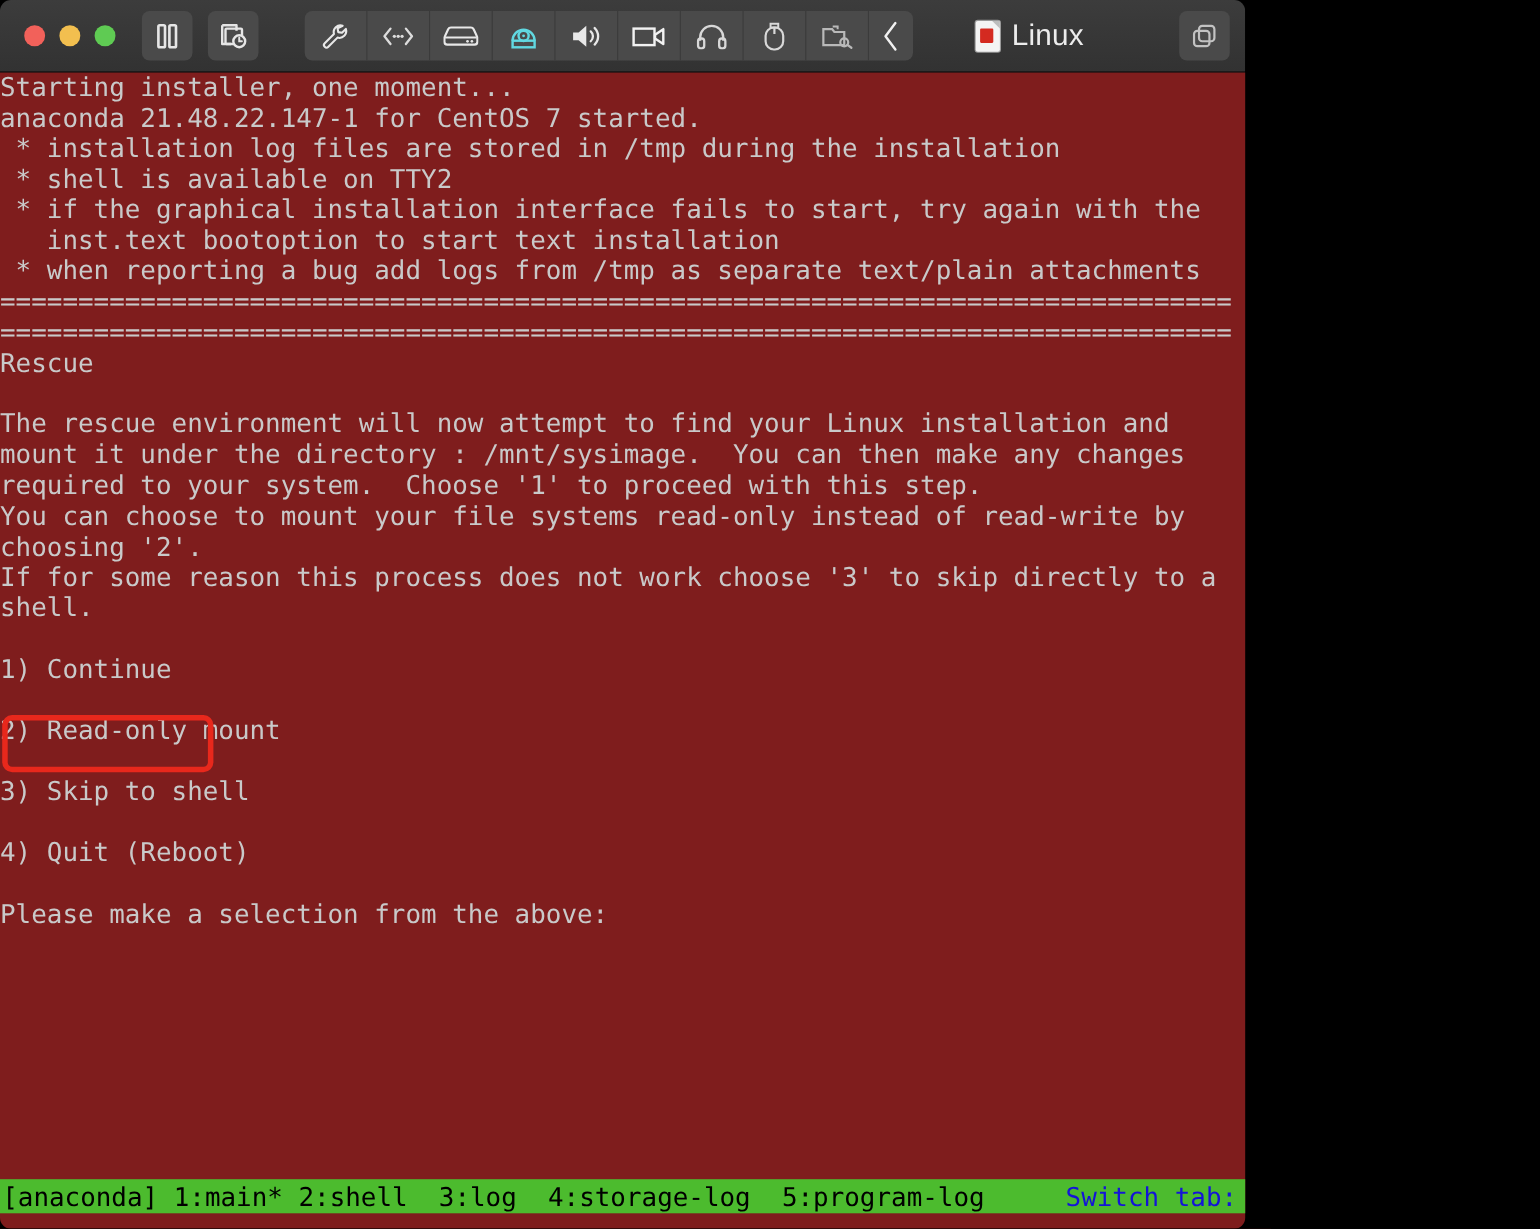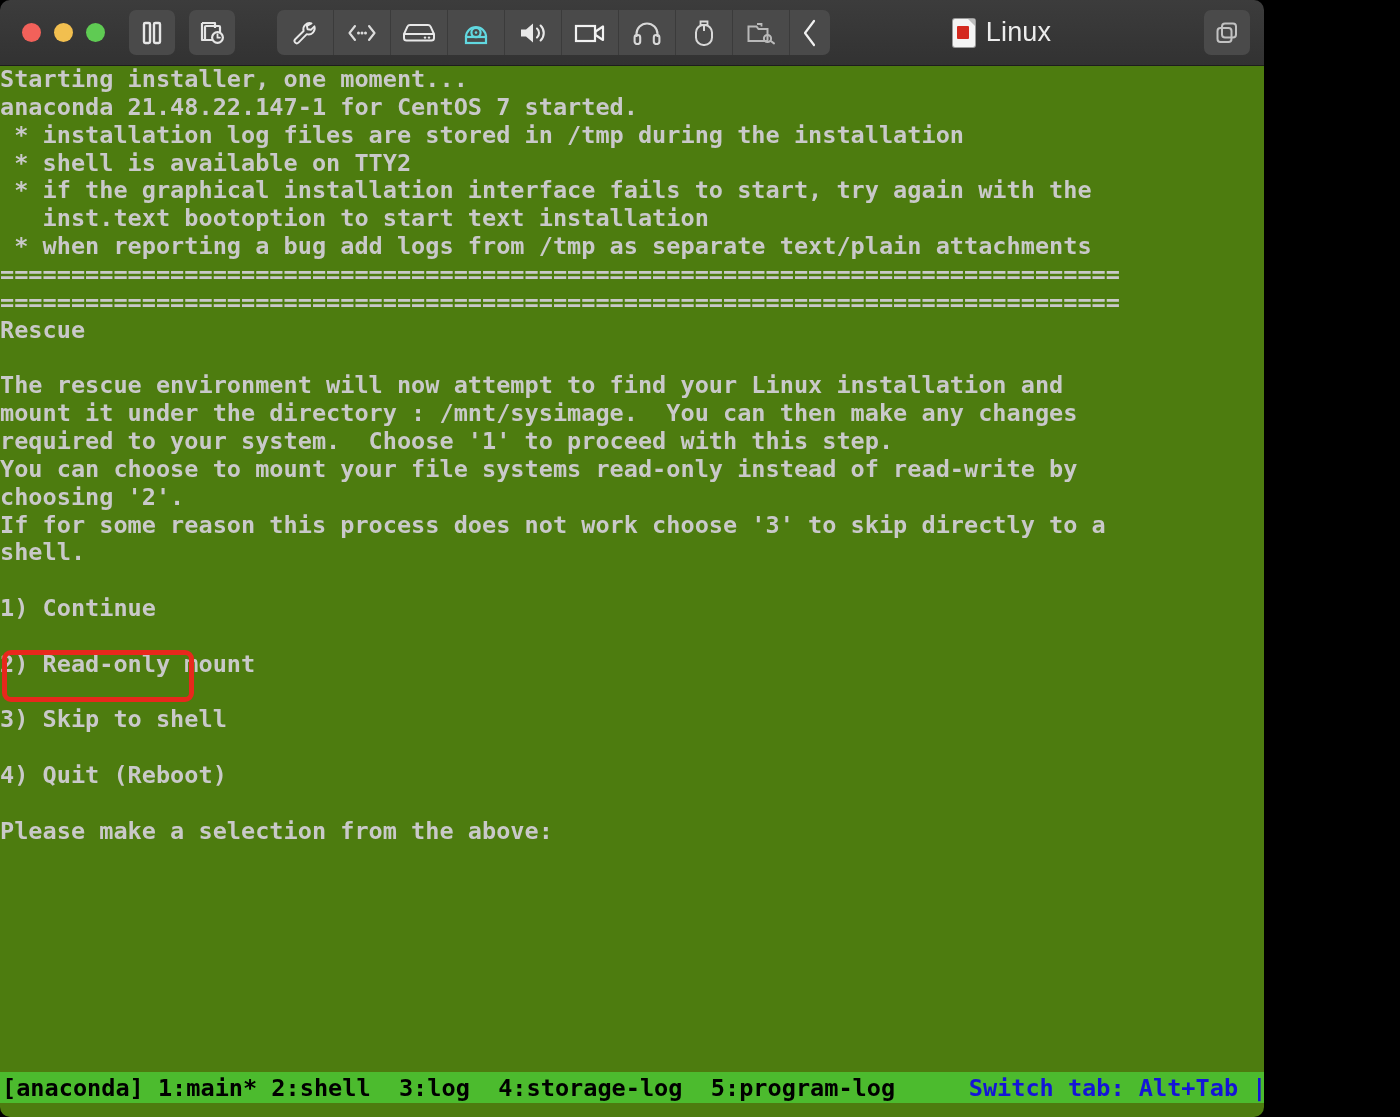--- a/index.html
+++ b/index.html
@@ -18,7 +18,7 @@
   
   #vm-window {
     position: relative;
-    width: 1264px;
+    width: 1132px;
     height: 1117px;
     background: #000;
     border-radius: 10px;

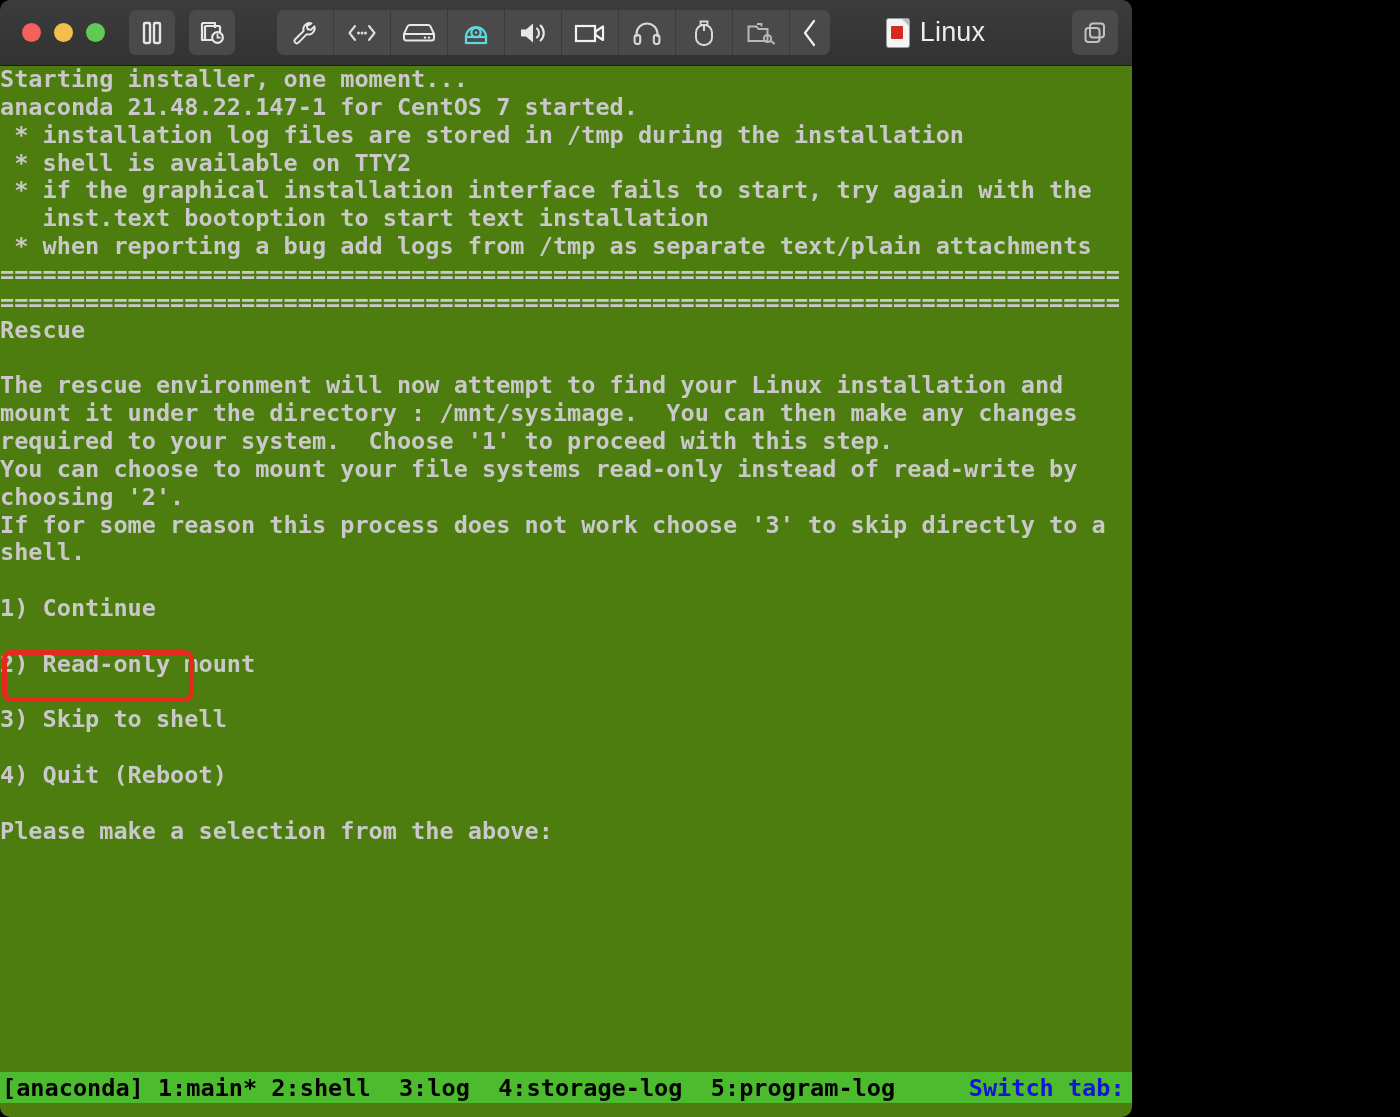--- a/index.html
+++ b/index.html
@@ -319,7 +319,7 @@
 
   </div>
 
-  <div id="screen" style="background: #4d7c0f; font-weight: bold;">
+  <div id="screen" style="background: #7f1d1d;">
 
     <pre id="console-text" style="color: rgb(201, 201, 201); font-size: 23.55px; line-height: 27.85px;">Starting installer, one moment...
 anaconda 21.48.22.147-1 for CentOS 7 started.

